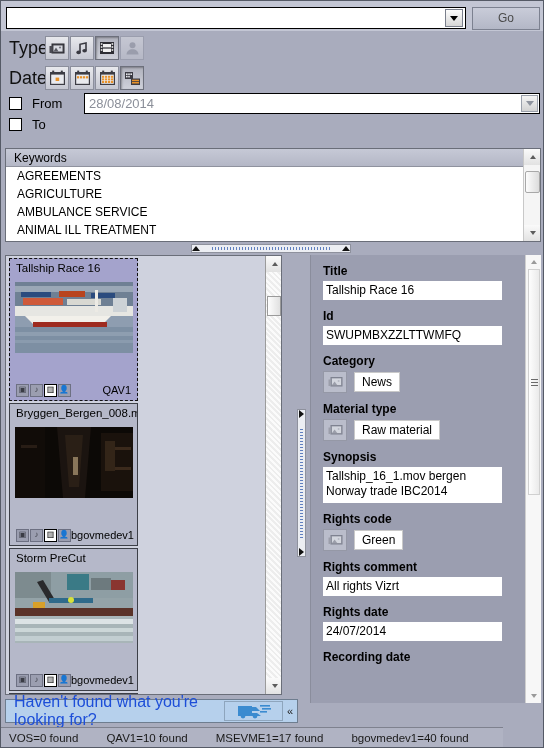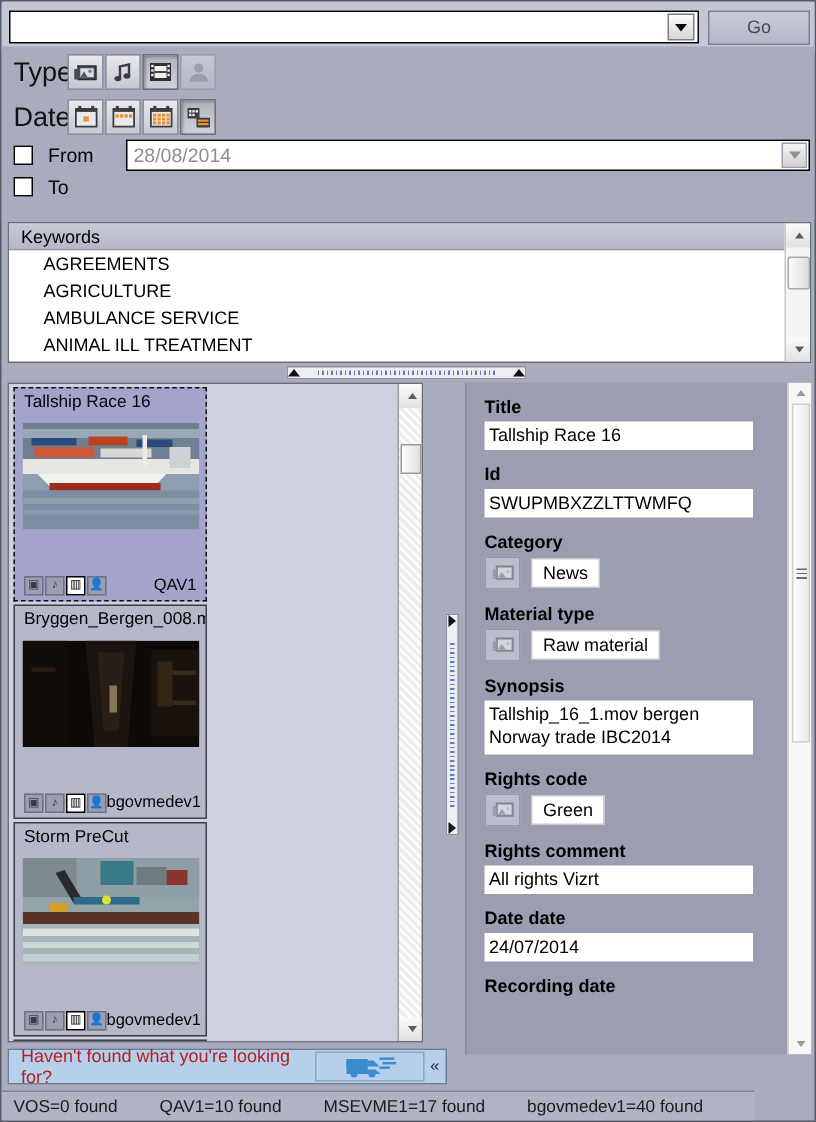--- a/index.html
+++ b/index.html
@@ -158,7 +158,7 @@
   .kwlist { background: #fff; }
   .kwitem {
     height: 18px;
-    padding-left: 23px;
+    padding-left: 11px;
     display: flex; align-items: center;
     font-size: 12px;
   }

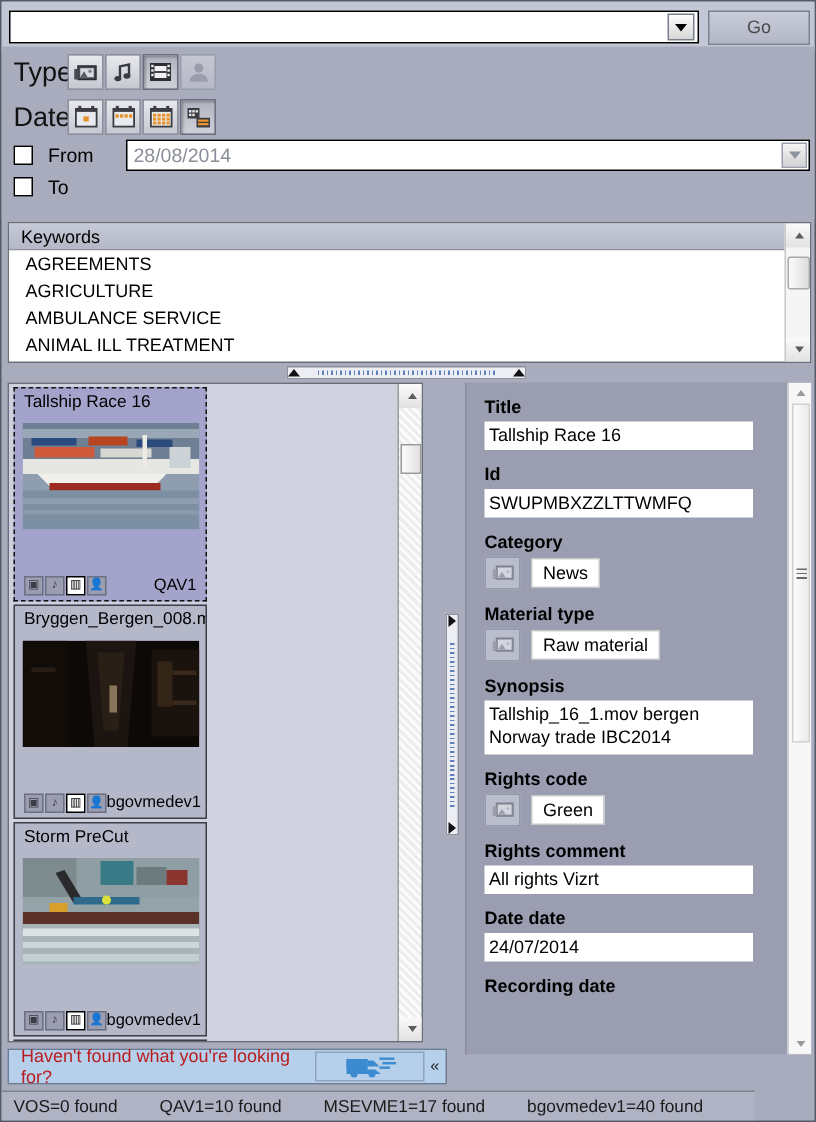--- a/index.html
+++ b/index.html
@@ -752,7 +752,7 @@
     </div>
 
     <div class="dfield">
-      <div class="dlabel">Date date</div>
+      <div class="dlabel">Rights date</div>
       <div class="dvalue">24/07/2014</div>
     </div>
 

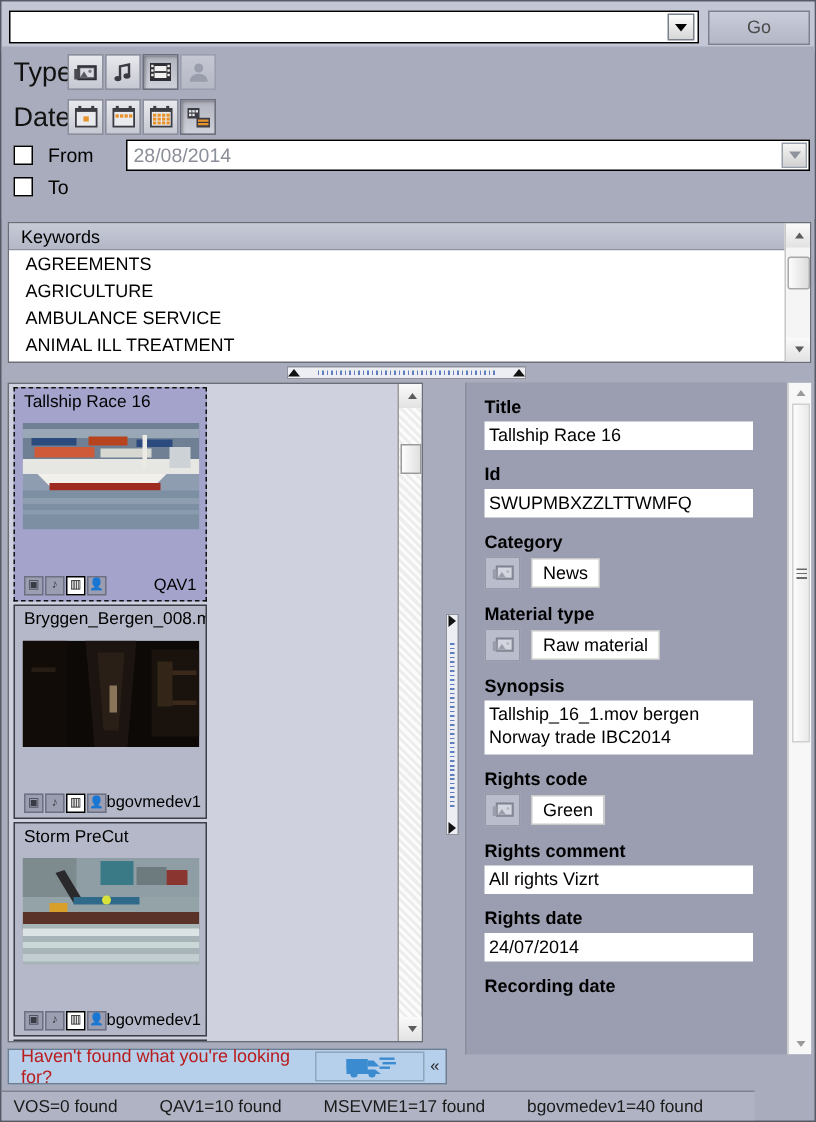--- a/index.html
+++ b/index.html
@@ -370,7 +370,7 @@
     display: flex; align-items: center;
     padding-left: 8px;
   }
-  .promo-text { font-size: 12px; color: #b91c1c; }
+  .promo-text { font-size: 16px; color: #1d4ed8; }
   .promo-btn {
     margin-left: auto; margin-right: 14px;
     width: 76px; height: 20px;

